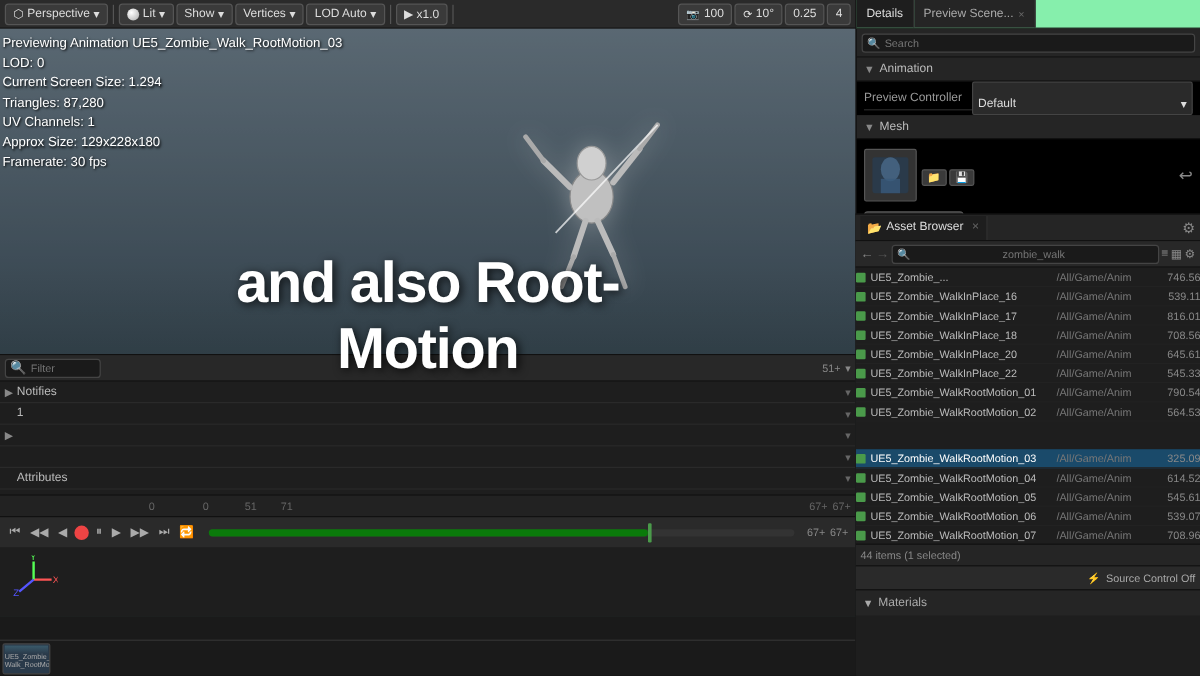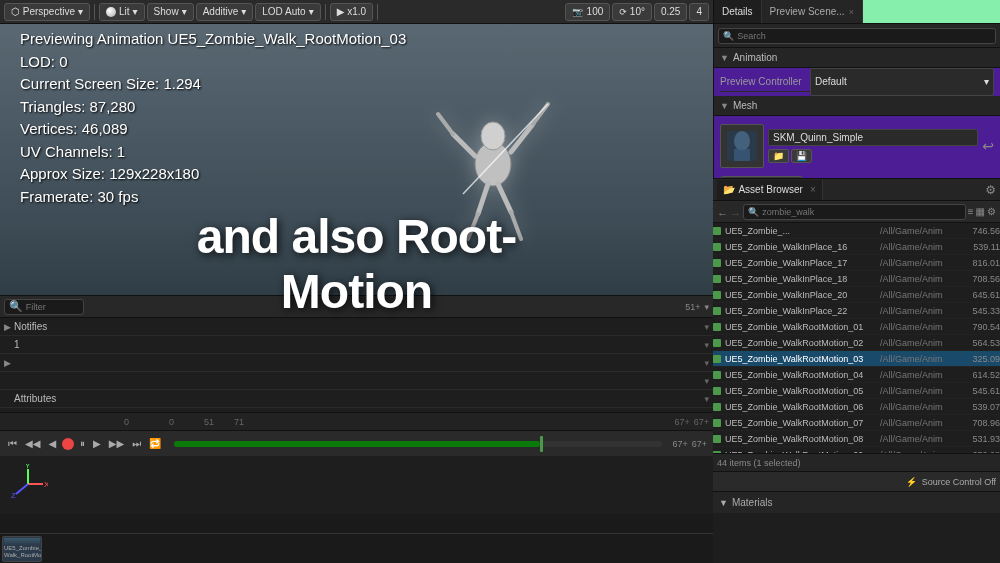--- a/index.html
+++ b/index.html
@@ -256,7 +256,7 @@
     <span>▾</span>
   </div>
   <div class="toolbar-btn">
-    <span>Additive</span>
+    <span>Vertices</span>
     <span>▾</span>
   </div>
   <div class="toolbar-btn">

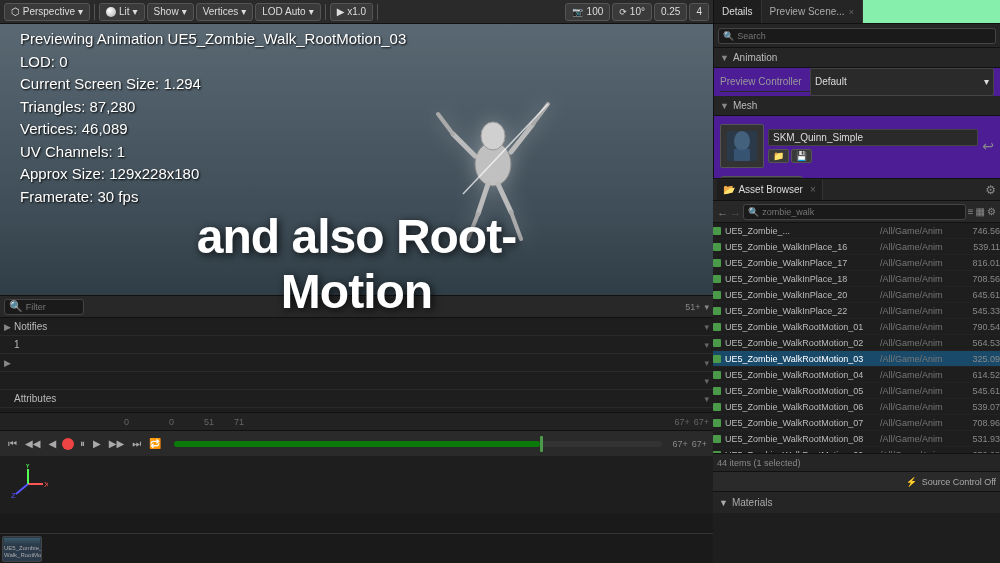--- a/index.html
+++ b/index.html
@@ -29,7 +29,7 @@
       background: rgba(0,0,0,0.35);
     }
     #viewport-stats {
-      position: absolute; top: 4px; left: 20px; font-size: 15px; color: #fff; line-height: 1.5;
+      position: absolute; top: 4px; left: 2px; font-size: 11px; color: #fff; line-height: 1.5;
       text-shadow: 1px 1px 2px #000; z-index: 10;
     }
     #viewport-text {

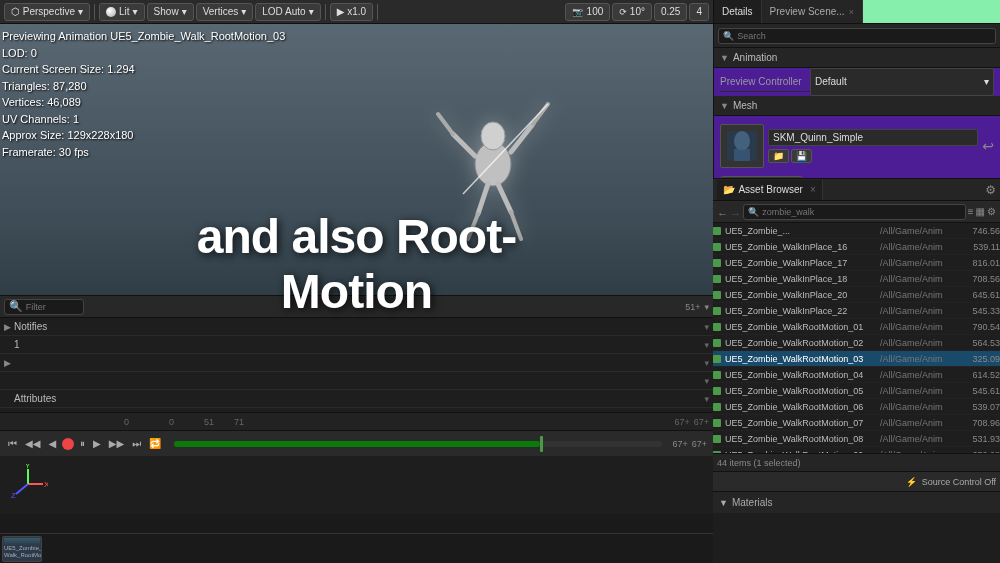--- a/index.html
+++ b/index.html
@@ -116,7 +116,7 @@
       cursor: pointer; font-size: 10px; color: #bbb;
     }
     .section-arrow { font-size: 9px; color: #888; }
-    .section-content { padding: 4px 6px; background: #4c1d95; }
+    .section-content { padding: 4px 6px; background: #000000; }
     .prop-row {
       display: flex; align-items: center; height: 20px; border-bottom: 1px solid #2a2a2a;
       font-size: 10px;

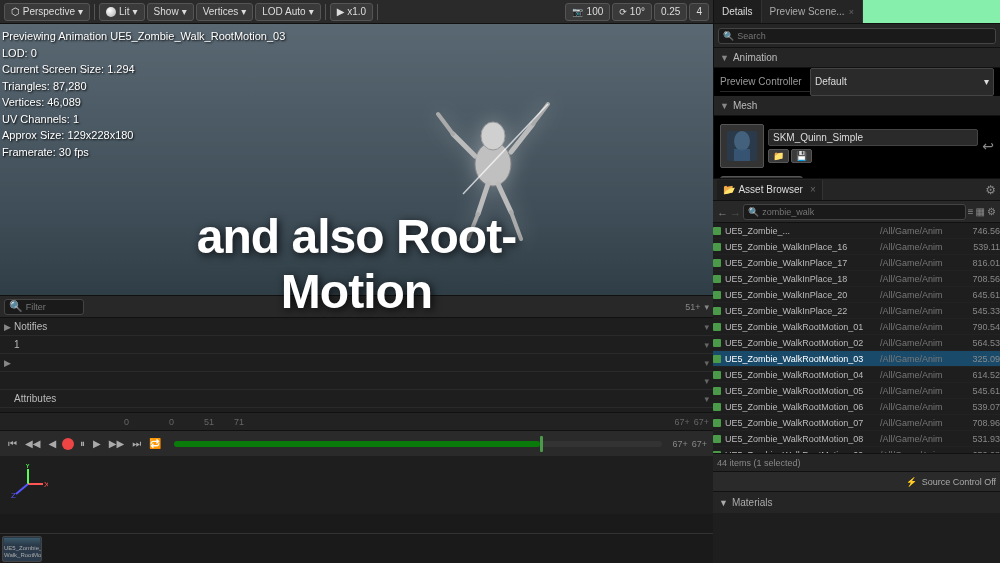--- a/index.html
+++ b/index.html
@@ -124,7 +124,7 @@
     .prop-label { width: 90px; color: #999; font-size: 10px; }
     .prop-dropdown {
       flex: 1; background: #2a2a2a; border: 1px solid #444; border-radius: 2px;
-      color: #ddd; padding: 12px 4px; height: 28px; display: flex; align-items: center;
+      color: #ddd; padding: 12px 4px; height: 28px; display: flex; align-items: flex-start;
       justify-content: space-between; font-size: 10px; cursor: pointer;
     }
 

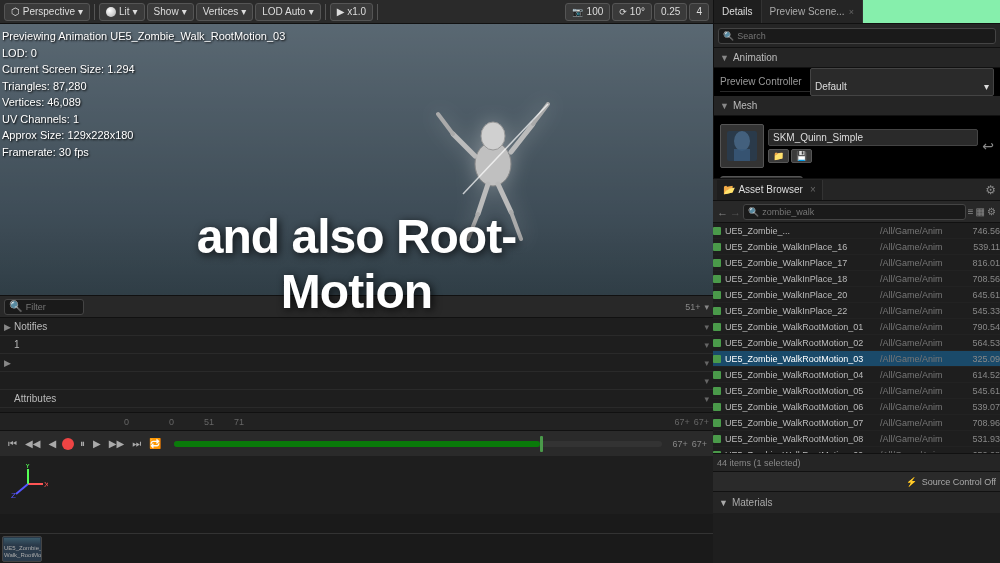--- a/index.html
+++ b/index.html
@@ -319,7 +319,6 @@
         <div>LOD: 0</div>
         <div>Current Screen Size: 1.294</div>
         <div>Triangles: 87,280</div>
-        <div>Vertices: 46,089</div>
         <div>UV Channels: 1</div>
         <div>Approx Size: 129x228x180</div>
         <div>Framerate: 30 fps</div>

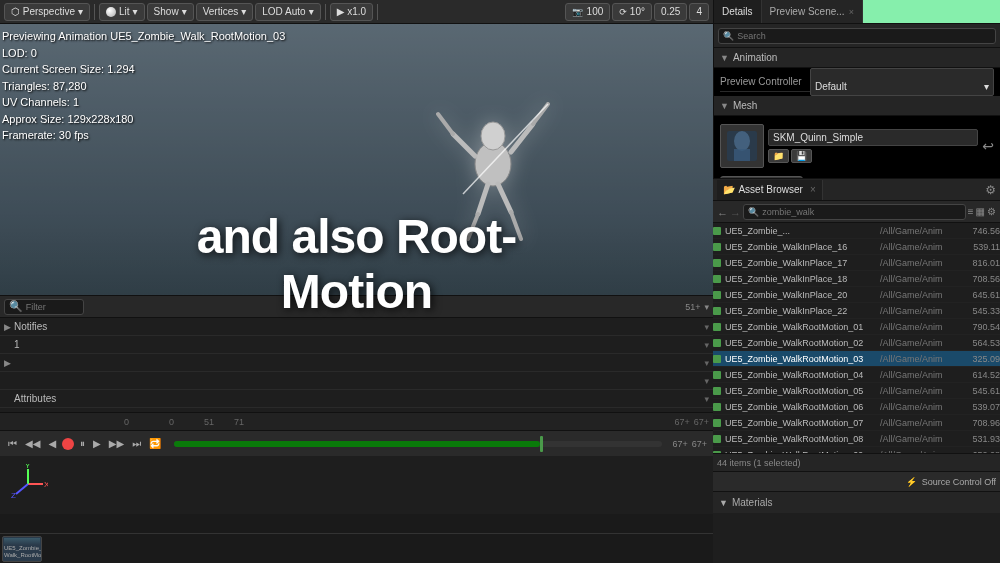--- a/index.html
+++ b/index.html
@@ -459,7 +459,6 @@
         </svg>
       </div>
       <div class="mesh-info">
-        <div class="mesh-name">SKM_Quinn_Simple</div>
         <div class="mesh-actions">
           <button class="mesh-btn">📁</button>
           <button class="mesh-btn">💾</button>

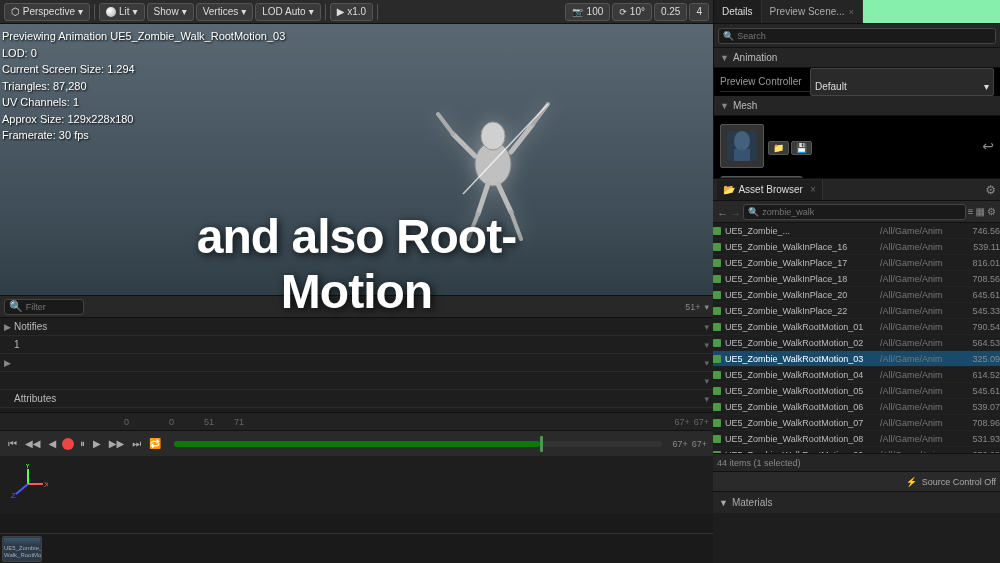--- a/index.html
+++ b/index.html
@@ -502,7 +502,7 @@
     <button style="background:none;border:none;color:#555;cursor:pointer;font-size:11px;">→</button>
     <div class="ab-search">
       <span style="color:#666;font-size:9px;margin-right:3px;">🔍</span>
-      <input type="text" style="background: none; border: none; color: rgb(204, 204, 204); font-size: 9px; width: 100%; outline: none;" placeholder="zombie_walk">
+      <input type="text" style="background: none; border: none; color: rgb(204, 204, 204); font-size: 9px; width: 100%; outline: none; text-align: center;" placeholder="zombie_walk">
     </div>
     <button style="background:none;border:none;color:#888;cursor:pointer;font-size:10px;">≡</button>
     <button style="background:none;border:none;color:#888;cursor:pointer;font-size:10px;">▦</button>

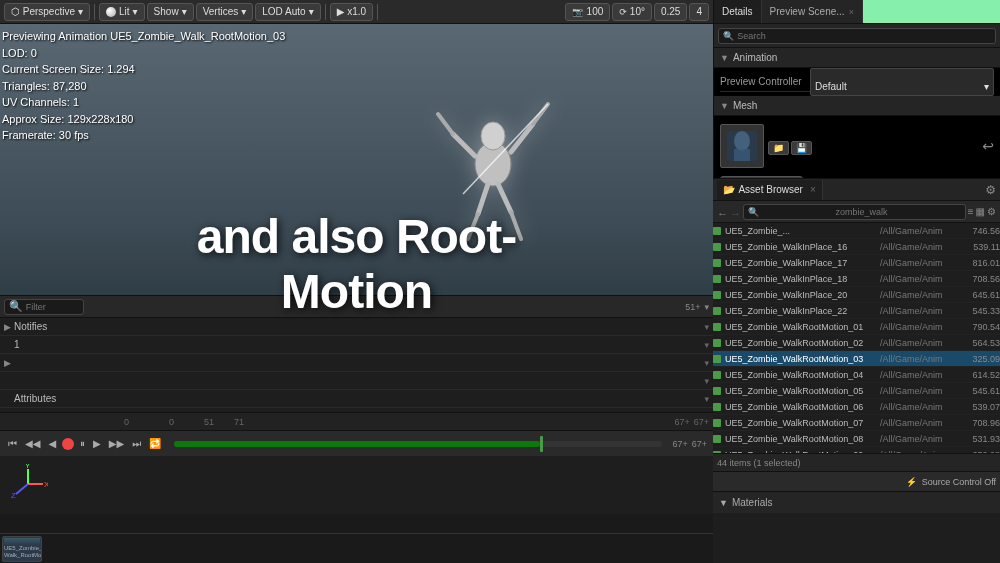--- a/index.html
+++ b/index.html
@@ -200,7 +200,7 @@
       display: flex; align-items: center; height: 16px; padding: 0 0;
       font-size: 9px; color: #bbb; border-bottom: 1px solid #222; cursor: pointer;
     }
-    .ab-row.selected { background: #1a4a6a; color: #fff; }
+    .ab-row.selected { background: #1a4a6a; color: #fff; margin-top: 23px; }
     .ab-dot { width: 8px; height: 8px; border-radius: 1px; margin-right: 4px; flex-shrink: 0; }
     .ab-name { flex: 1; overflow: hidden; text-overflow: ellipsis; white-space: nowrap; }
     .ab-path { width: 70px; overflow: hidden; text-overflow: ellipsis; white-space: nowrap; color: #777; }

